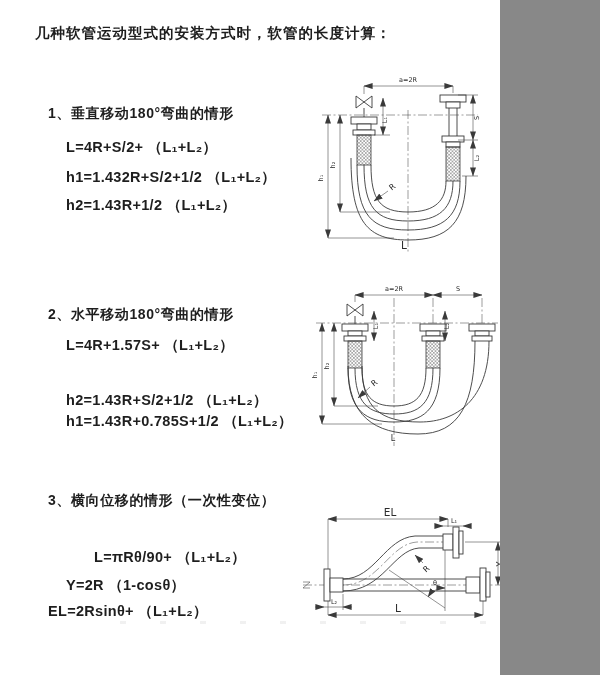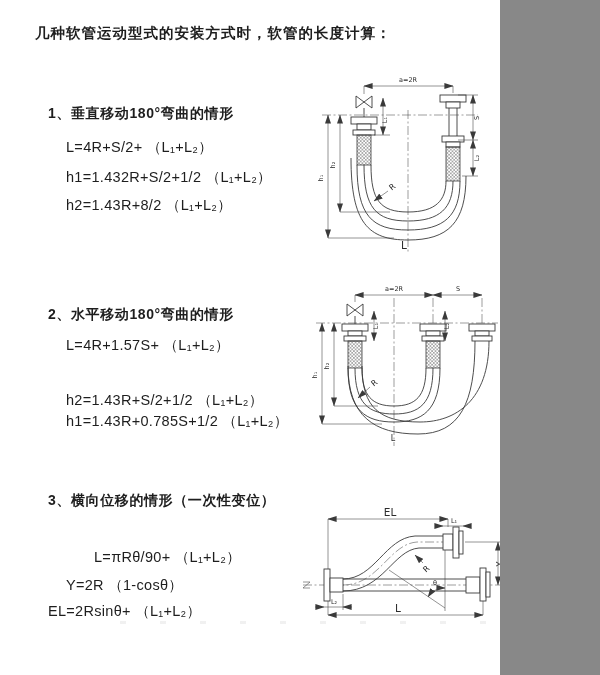--- a/index.html
+++ b/index.html
@@ -7,7 +7,7 @@
         font-family:"Liberation Sans","DejaVu Sans",sans-serif;color:#1e1e1e;}
   .ttl{position:absolute;left:35px;top:24px;font-size:14.5px;font-weight:600;letter-spacing:1px;white-space:nowrap;}
   .hd{position:absolute;font-size:14px;font-weight:600;letter-spacing:.6px;white-space:nowrap;}
-  .fm{position:absolute;font-size:14.5px;font-weight:400;letter-spacing:.3px;white-space:nowrap;text-align:right;}
+  .fm{position:absolute;font-size:14.5px;font-weight:700;letter-spacing:.3px;white-space:nowrap;text-align:right;}
   .dsvg{position:absolute;}
   .s{stroke:#3a3a3a;stroke-width:.9;fill:none;}
   .sf{stroke:#3a3a3a;stroke-width:.9;fill:#ffffff;}

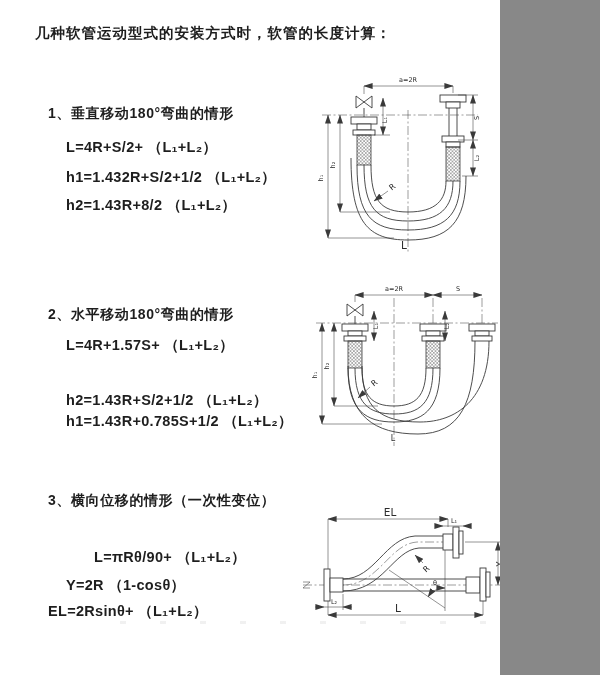--- a/index.html
+++ b/index.html
@@ -29,7 +29,7 @@
   <div class="hd" style="left:48px;top:105px;">1、垂直移动180°弯曲的情形</div>
   <div class="fm" style="left:66px;top:138px;">L=4R+S/2+ （L₁+L₂）</div>
   <div class="fm" style="left:66px;top:168px;">h1=1.432R+S/2+1/2 （L₁+L₂）</div>
-  <div class="fm" style="left:66px;top:196px;">h2=1.43R+8/2 （L₁+L₂）</div>
+  <div class="fm" style="left:66px;top:196px;">h2=1.43R+1/2 （L₁+L₂）</div>
 
   <div class="hd" style="left:48px;top:306px;">2、水平移动180°弯曲的情形</div>
   <div class="fm" style="left:66px;top:336px;">L=4R+1.57S+ （L₁+L₂）</div>

